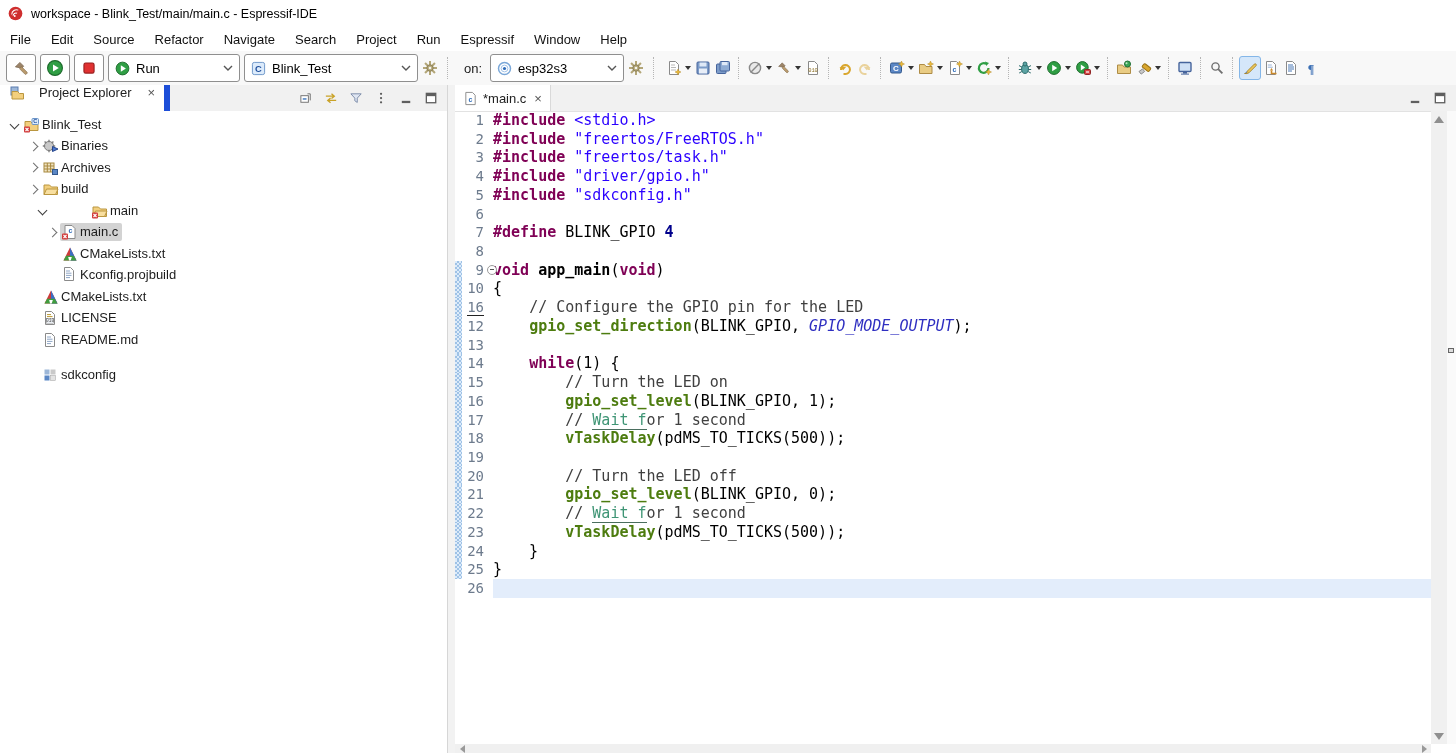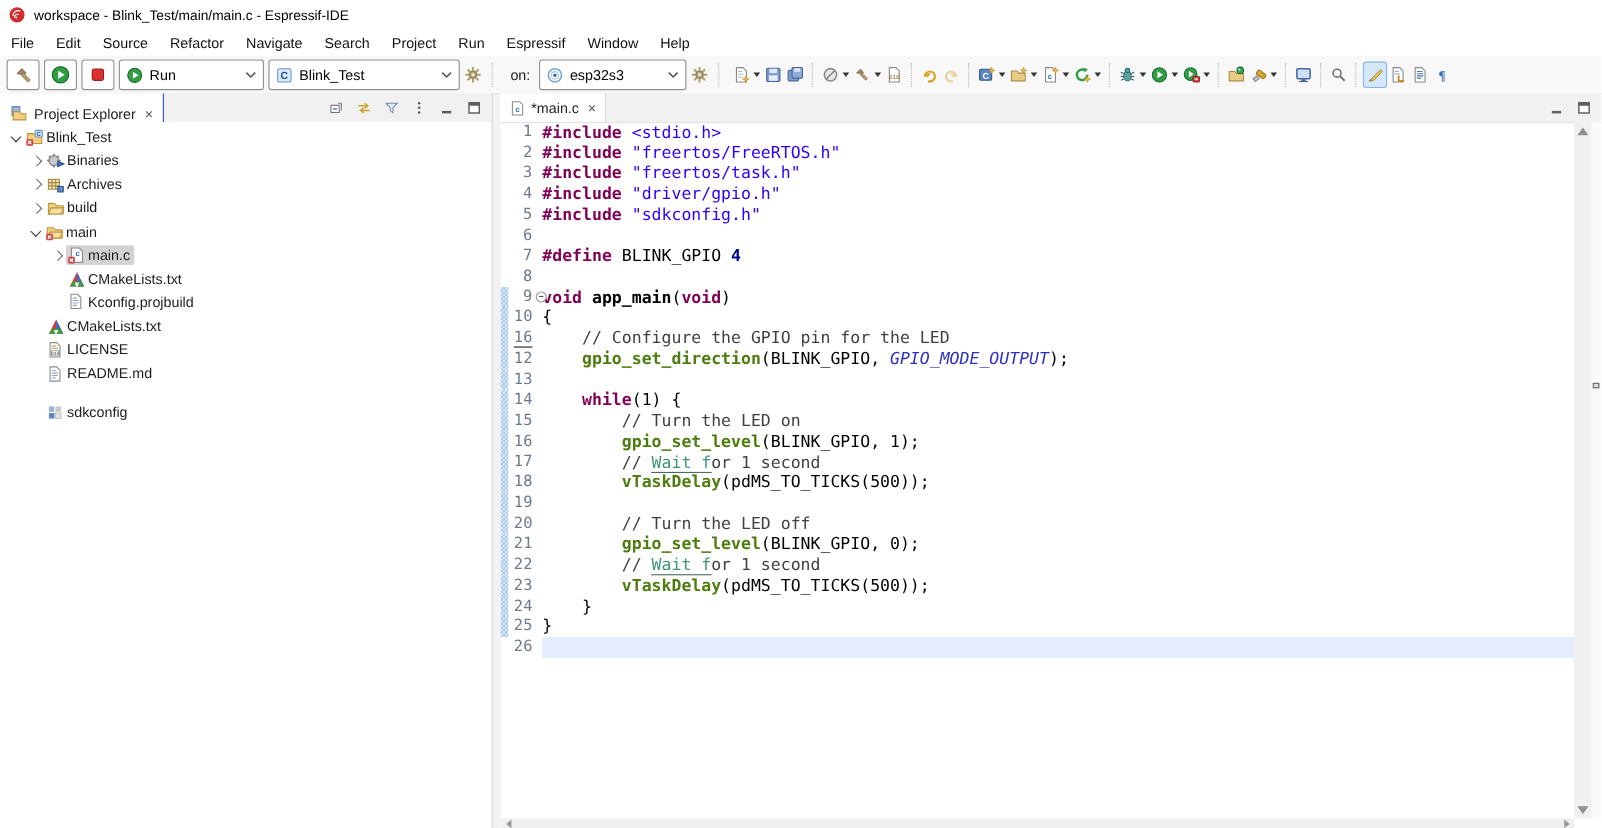--- a/index.html
+++ b/index.html
@@ -37,8 +37,8 @@
   
   .tabrow{position:absolute;left:0;top:0;right:0;height:26px;background:#f1f1f1;
           display:flex;align-items:stretch;}
-  .ptab{background:#fff;display:flex;align-items:flex-end;gap:6px;padding:0 9px;
-        border-right:1px solid #1d4ed8;font-size:13px;color:#222;}
+  .ptab{background:#fff;display:flex;align-items:flex-start;gap:14px;padding:0 9px;
+        border-right:6px solid #1d4ed8;font-size:13px;color:#222;}
   .ptab .x{font-size:13px;color:#555;margin-left:2px;}
   .paneicons{margin-left:auto;display:flex;align-items:center;gap:9px;padding-right:8px;}
   .paneicons .pi{display:flex;align-items:center;justify-content:center;width:16px;height:16px;}

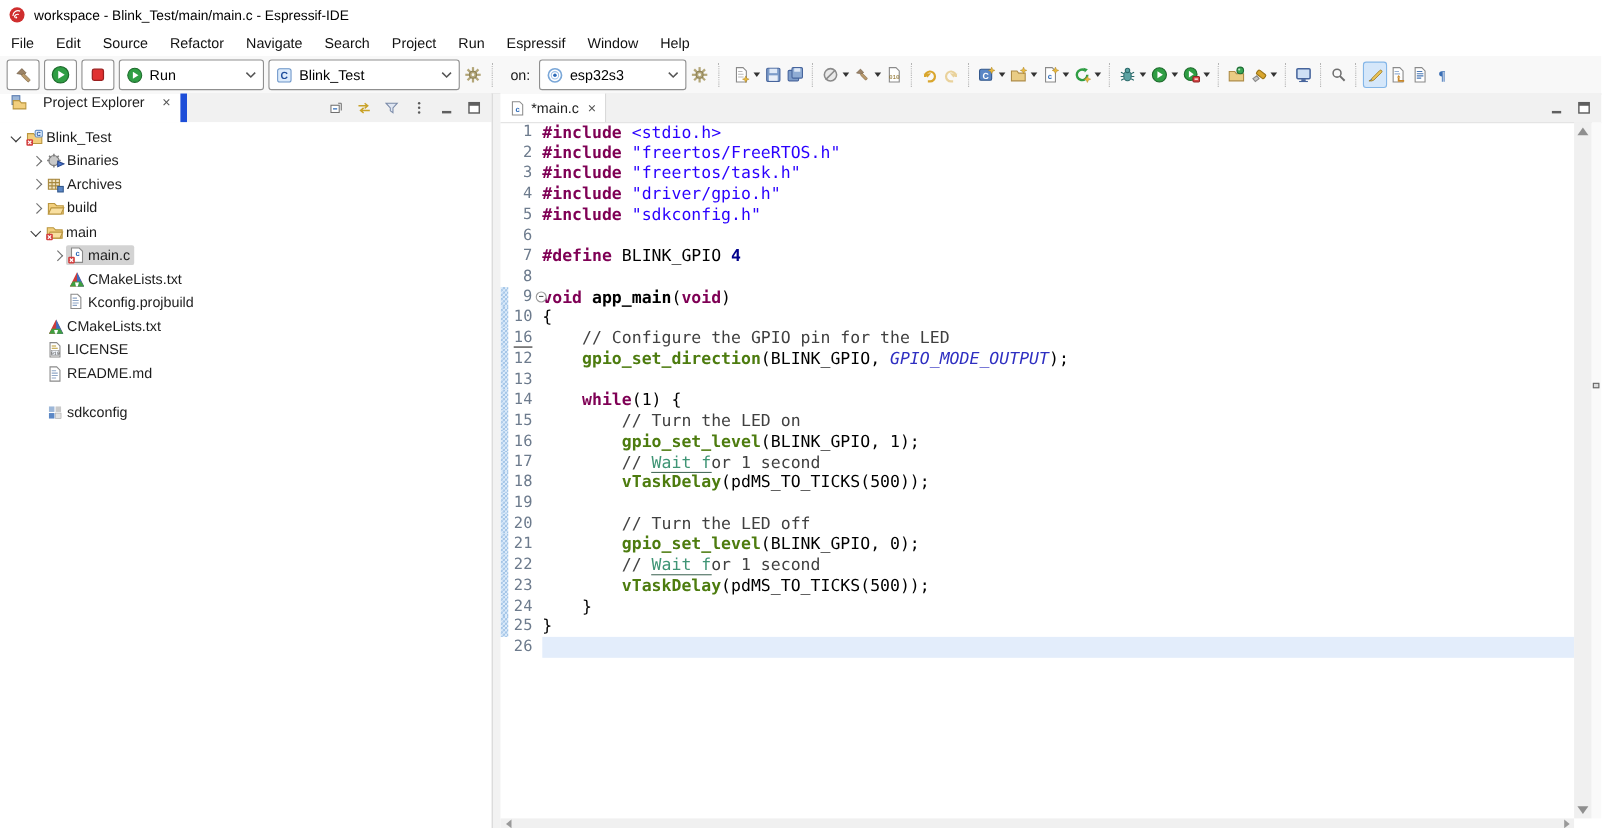--- a/index.html
+++ b/index.html
@@ -502,7 +502,7 @@
             <span class="tlabel">build</span>
           </span>
         </div>
-        <div class="trow" style="padding-left: 24px;">
+        <div class="trow" style="padding-left: 34px; gap: 40px;">
           <span class="chev e">
             <i></i>
           </span>

